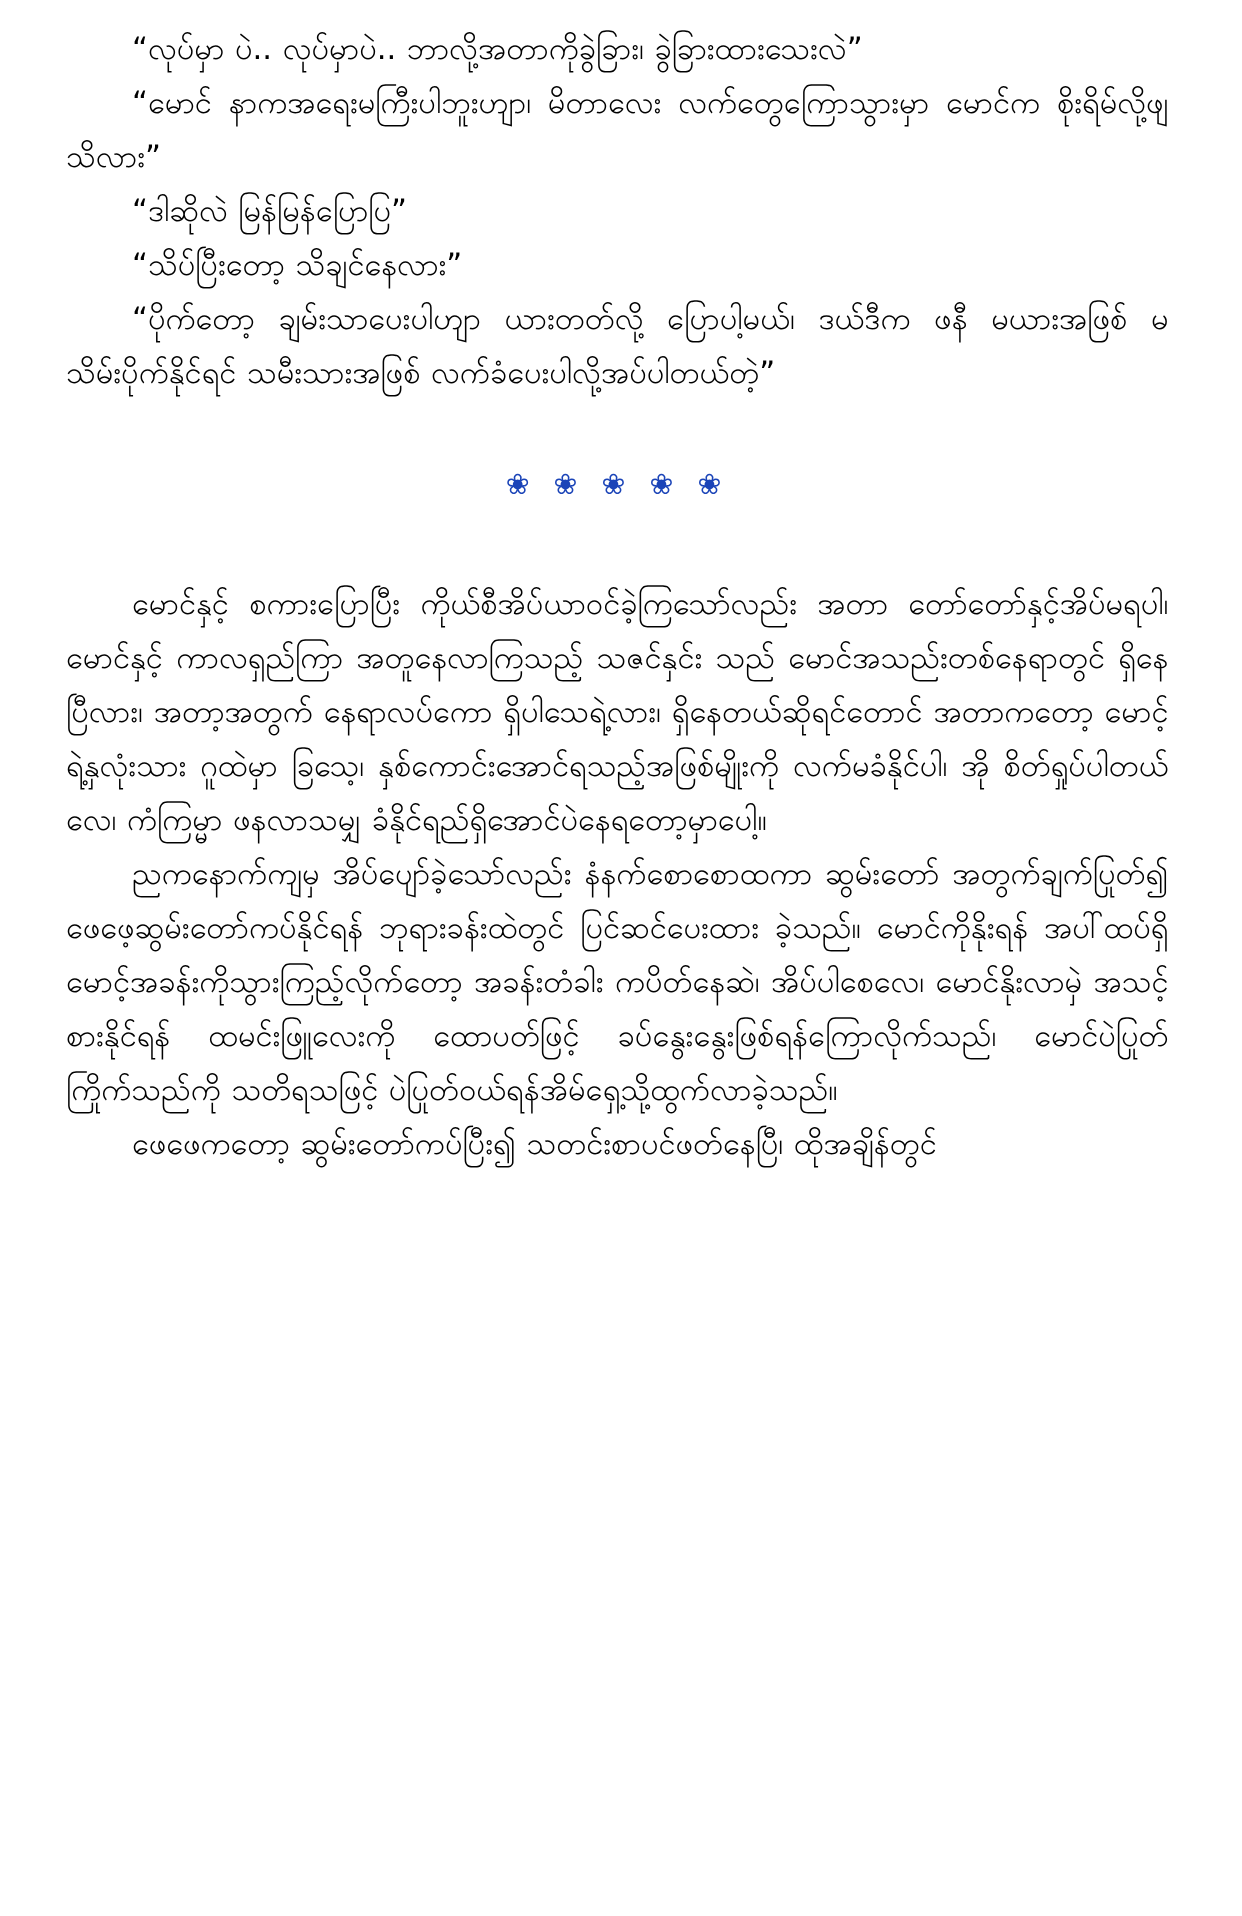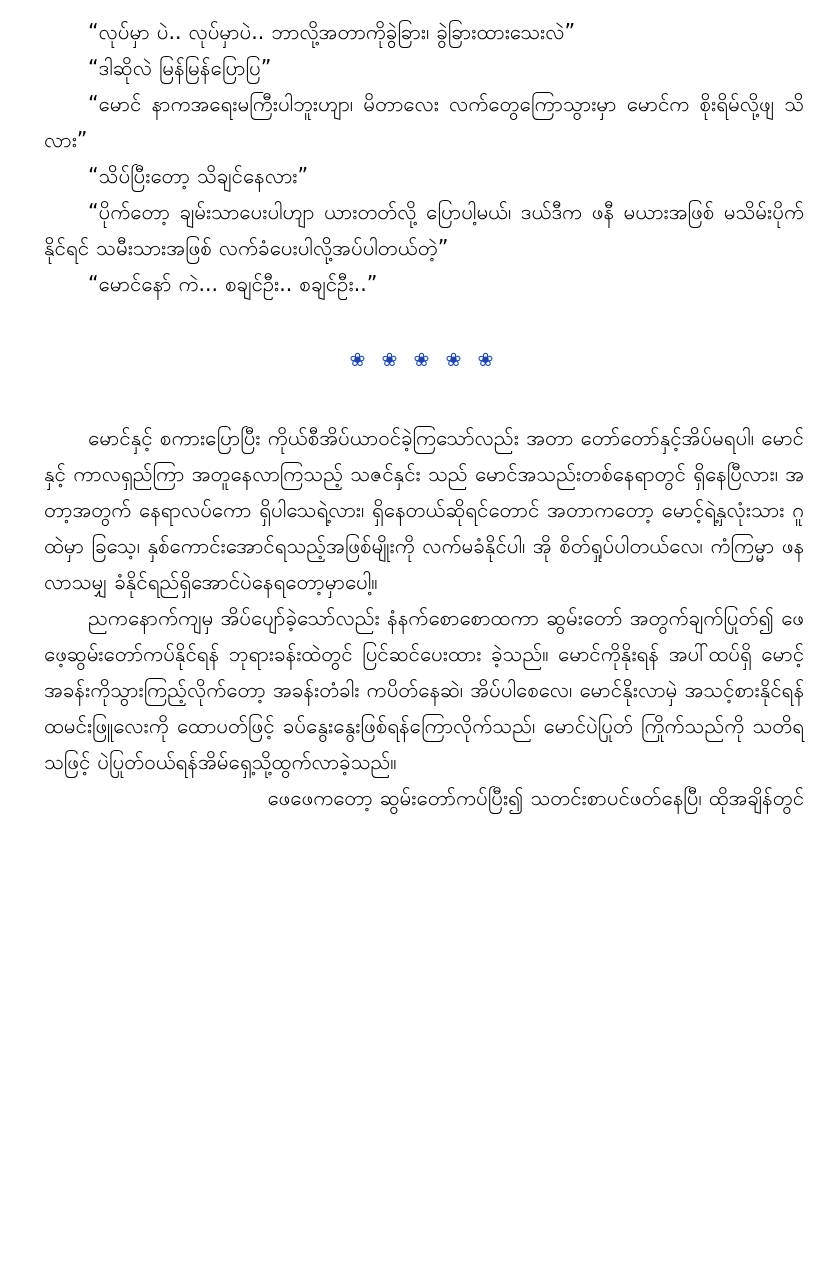--- a/index.html
+++ b/index.html
@@ -18,7 +18,7 @@
     width: 828px;
     height: 1277px;
     box-sizing: border-box;
-    padding: 14px 24px 0 44px;
+    padding: 14px 49px 0 44px;
     position: relative;
   }
   .para {

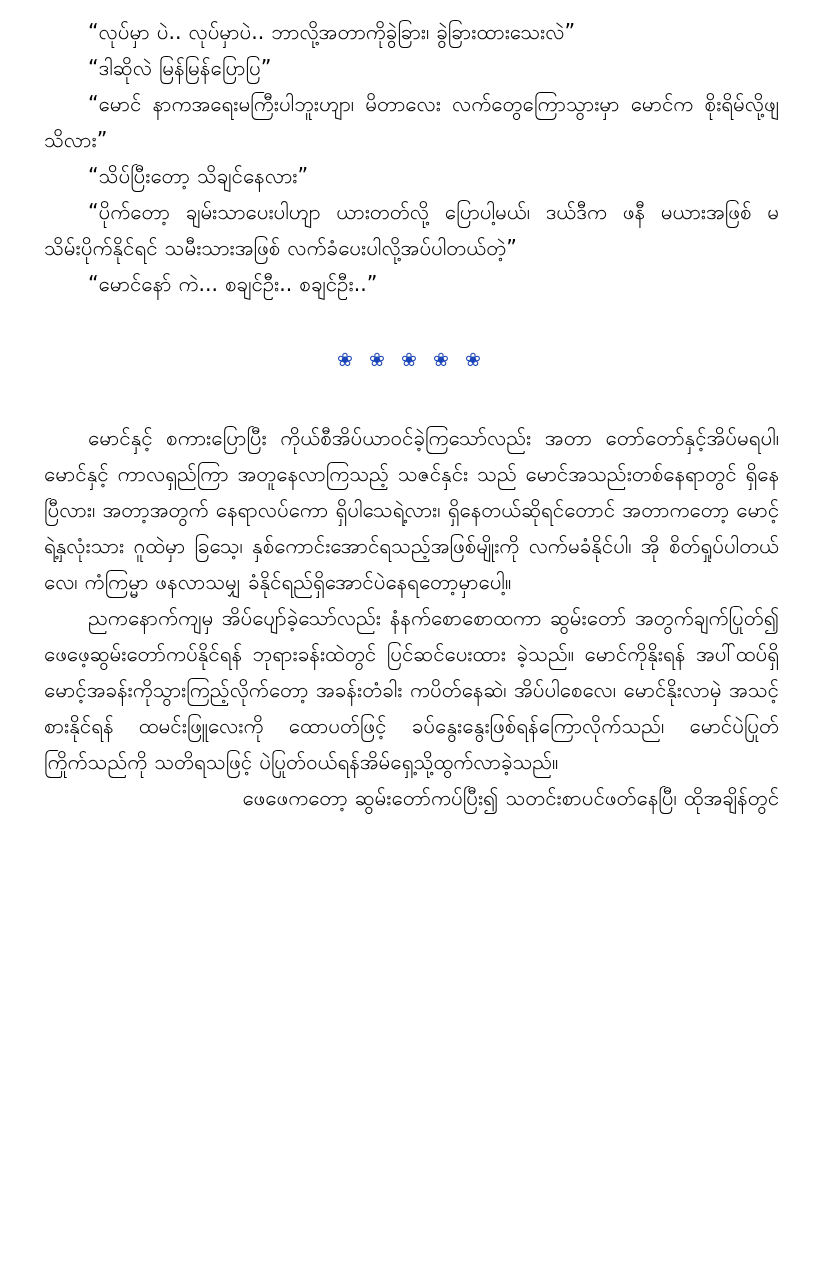--- a/index.html
+++ b/index.html
@@ -53,8 +53,8 @@
 
   <div class="block">
     <p class="para">“လုပ်မှာ ပဲ.. လုပ်မှာပဲ.. ဘာလို့အတာကိုခွဲခြား၊ ခွဲခြားထားသေးလဲ”</p>
+    <p class="para">“မောင် နာကအရေးမကြီးပါဘူးဟျာ၊ မိတာလေး လက်တွေကြောသွားမှာ မောင်က စိုးရိမ်လို့ဖျ သိလား”</p>
     <p class="para">“ဒါဆိုလဲ မြန်မြန်ပြောပြ”</p>
-    <p class="para">“မောင် နာကအရေးမကြီးပါဘူးဟျာ၊ မိတာလေး လက်တွေကြောသွားမှာ မောင်က စိုးရိမ်လို့ဖျ သိလား”</p>
     <p class="para">“သိပ်ပြီးတော့ သိချင်နေလား”</p>
     <p class="para">“ပိုက်တော့ ချမ်းသာပေးပါဟျာ ယားတတ်လို့ ပြောပါ့မယ်၊ ဒယ်ဒီက ဖနီ မယားအဖြစ် မသိမ်းပိုက်နိုင်ရင် သမီးသားအဖြစ် လက်ခံပေးပါလို့အပ်ပါတယ်တဲ့”</p>
     <p class="para">“မောင်နော် ကဲ... စချင်ဦး.. စချင်ဦး..”</p>

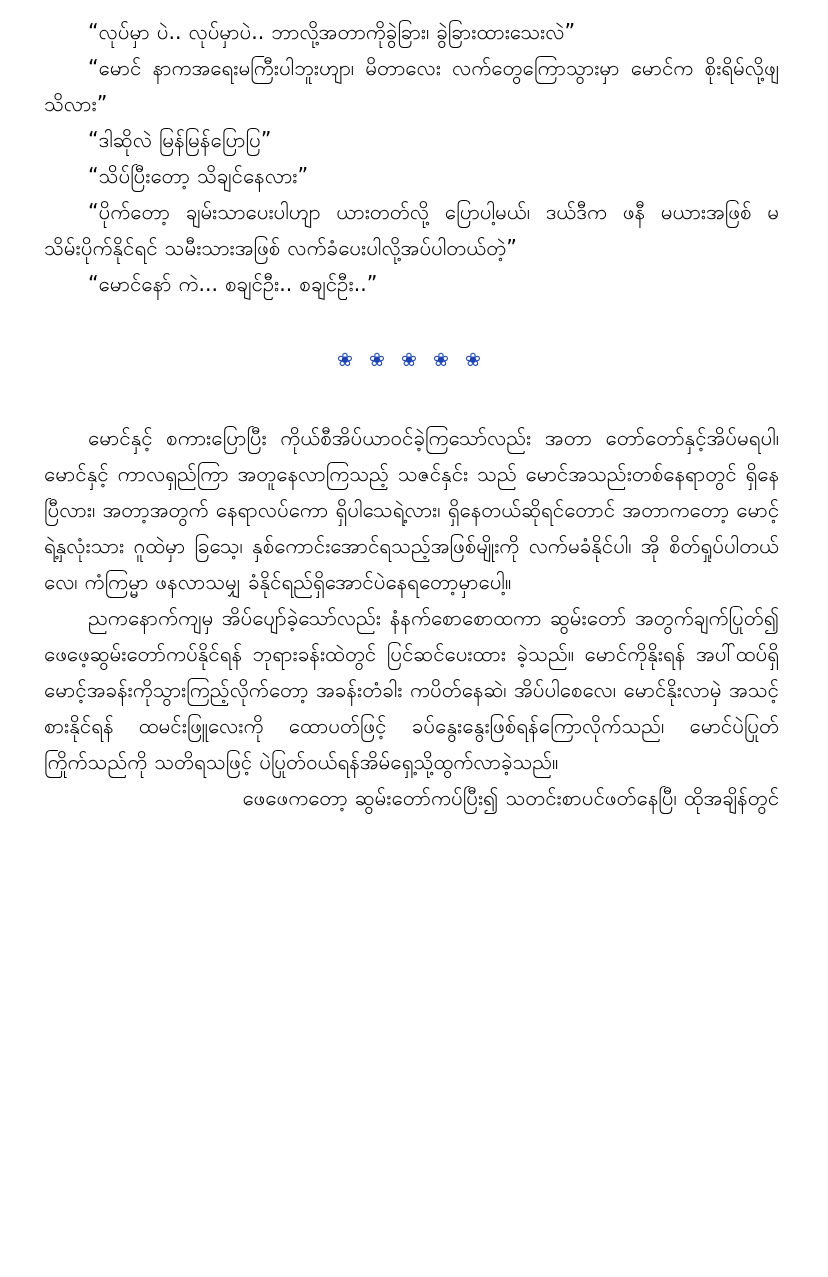--- a/index.html
+++ b/index.html
@@ -57,7 +57,6 @@
     <p class="para">“ဒါဆိုလဲ မြန်မြန်ပြောပြ”</p>
     <p class="para">“သိပ်ပြီးတော့ သိချင်နေလား”</p>
     <p class="para">“ပိုက်တော့ ချမ်းသာပေးပါဟျာ ယားတတ်လို့ ပြောပါ့မယ်၊ ဒယ်ဒီက ဖနီ မယားအဖြစ် မသိမ်းပိုက်နိုင်ရင် သမီးသားအဖြစ် လက်ခံပေးပါလို့အပ်ပါတယ်တဲ့”</p>
-    <p class="para">“မောင်နော် ကဲ... စချင်ဦး.. စချင်ဦး..”</p>
   </div>
 
   <div class="divider">❀ ❀ ❀ ❀ ❀</div>

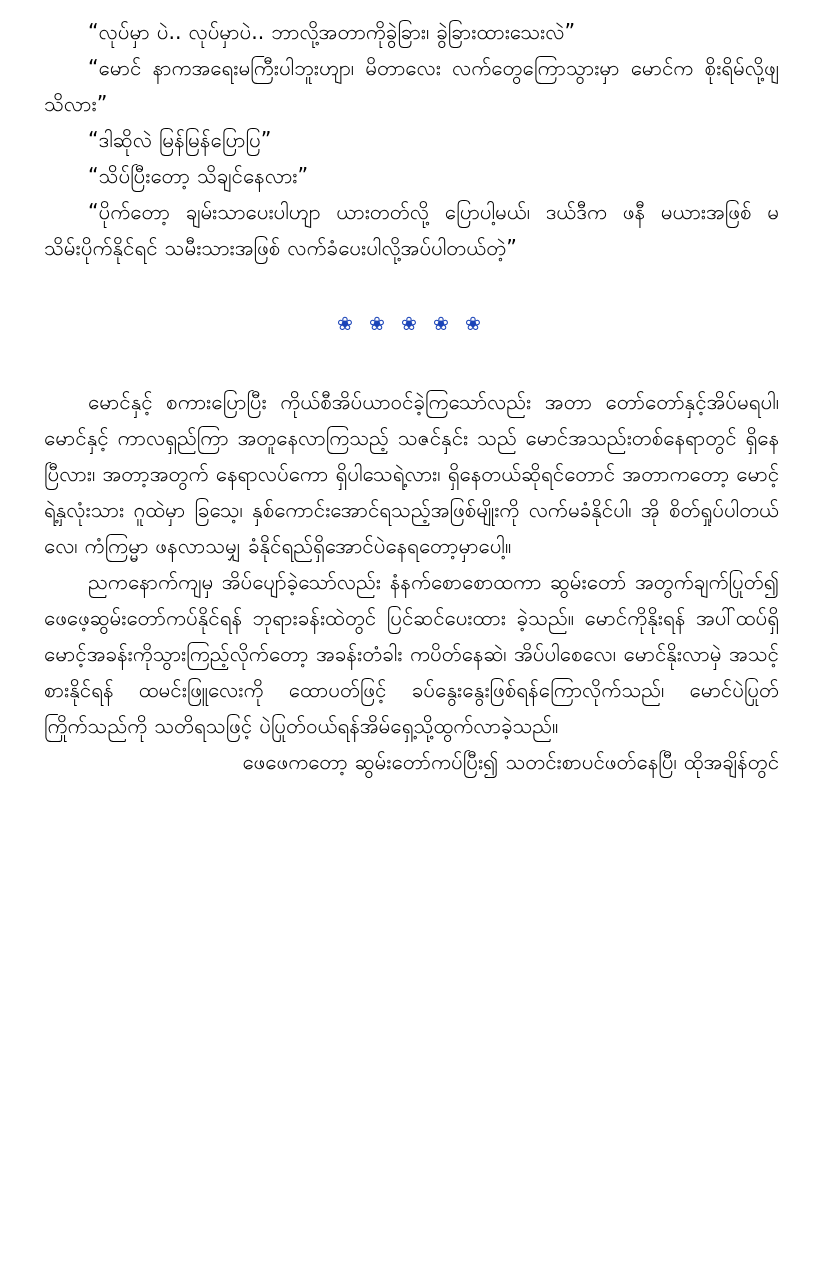--- a/index.html
+++ b/index.html
@@ -43,7 +43,7 @@
     margin-bottom: 0;
   }
   .last-line-nofill {
-    text-align: right;
+    text-align: left;
   }
 </style>
 </head>

